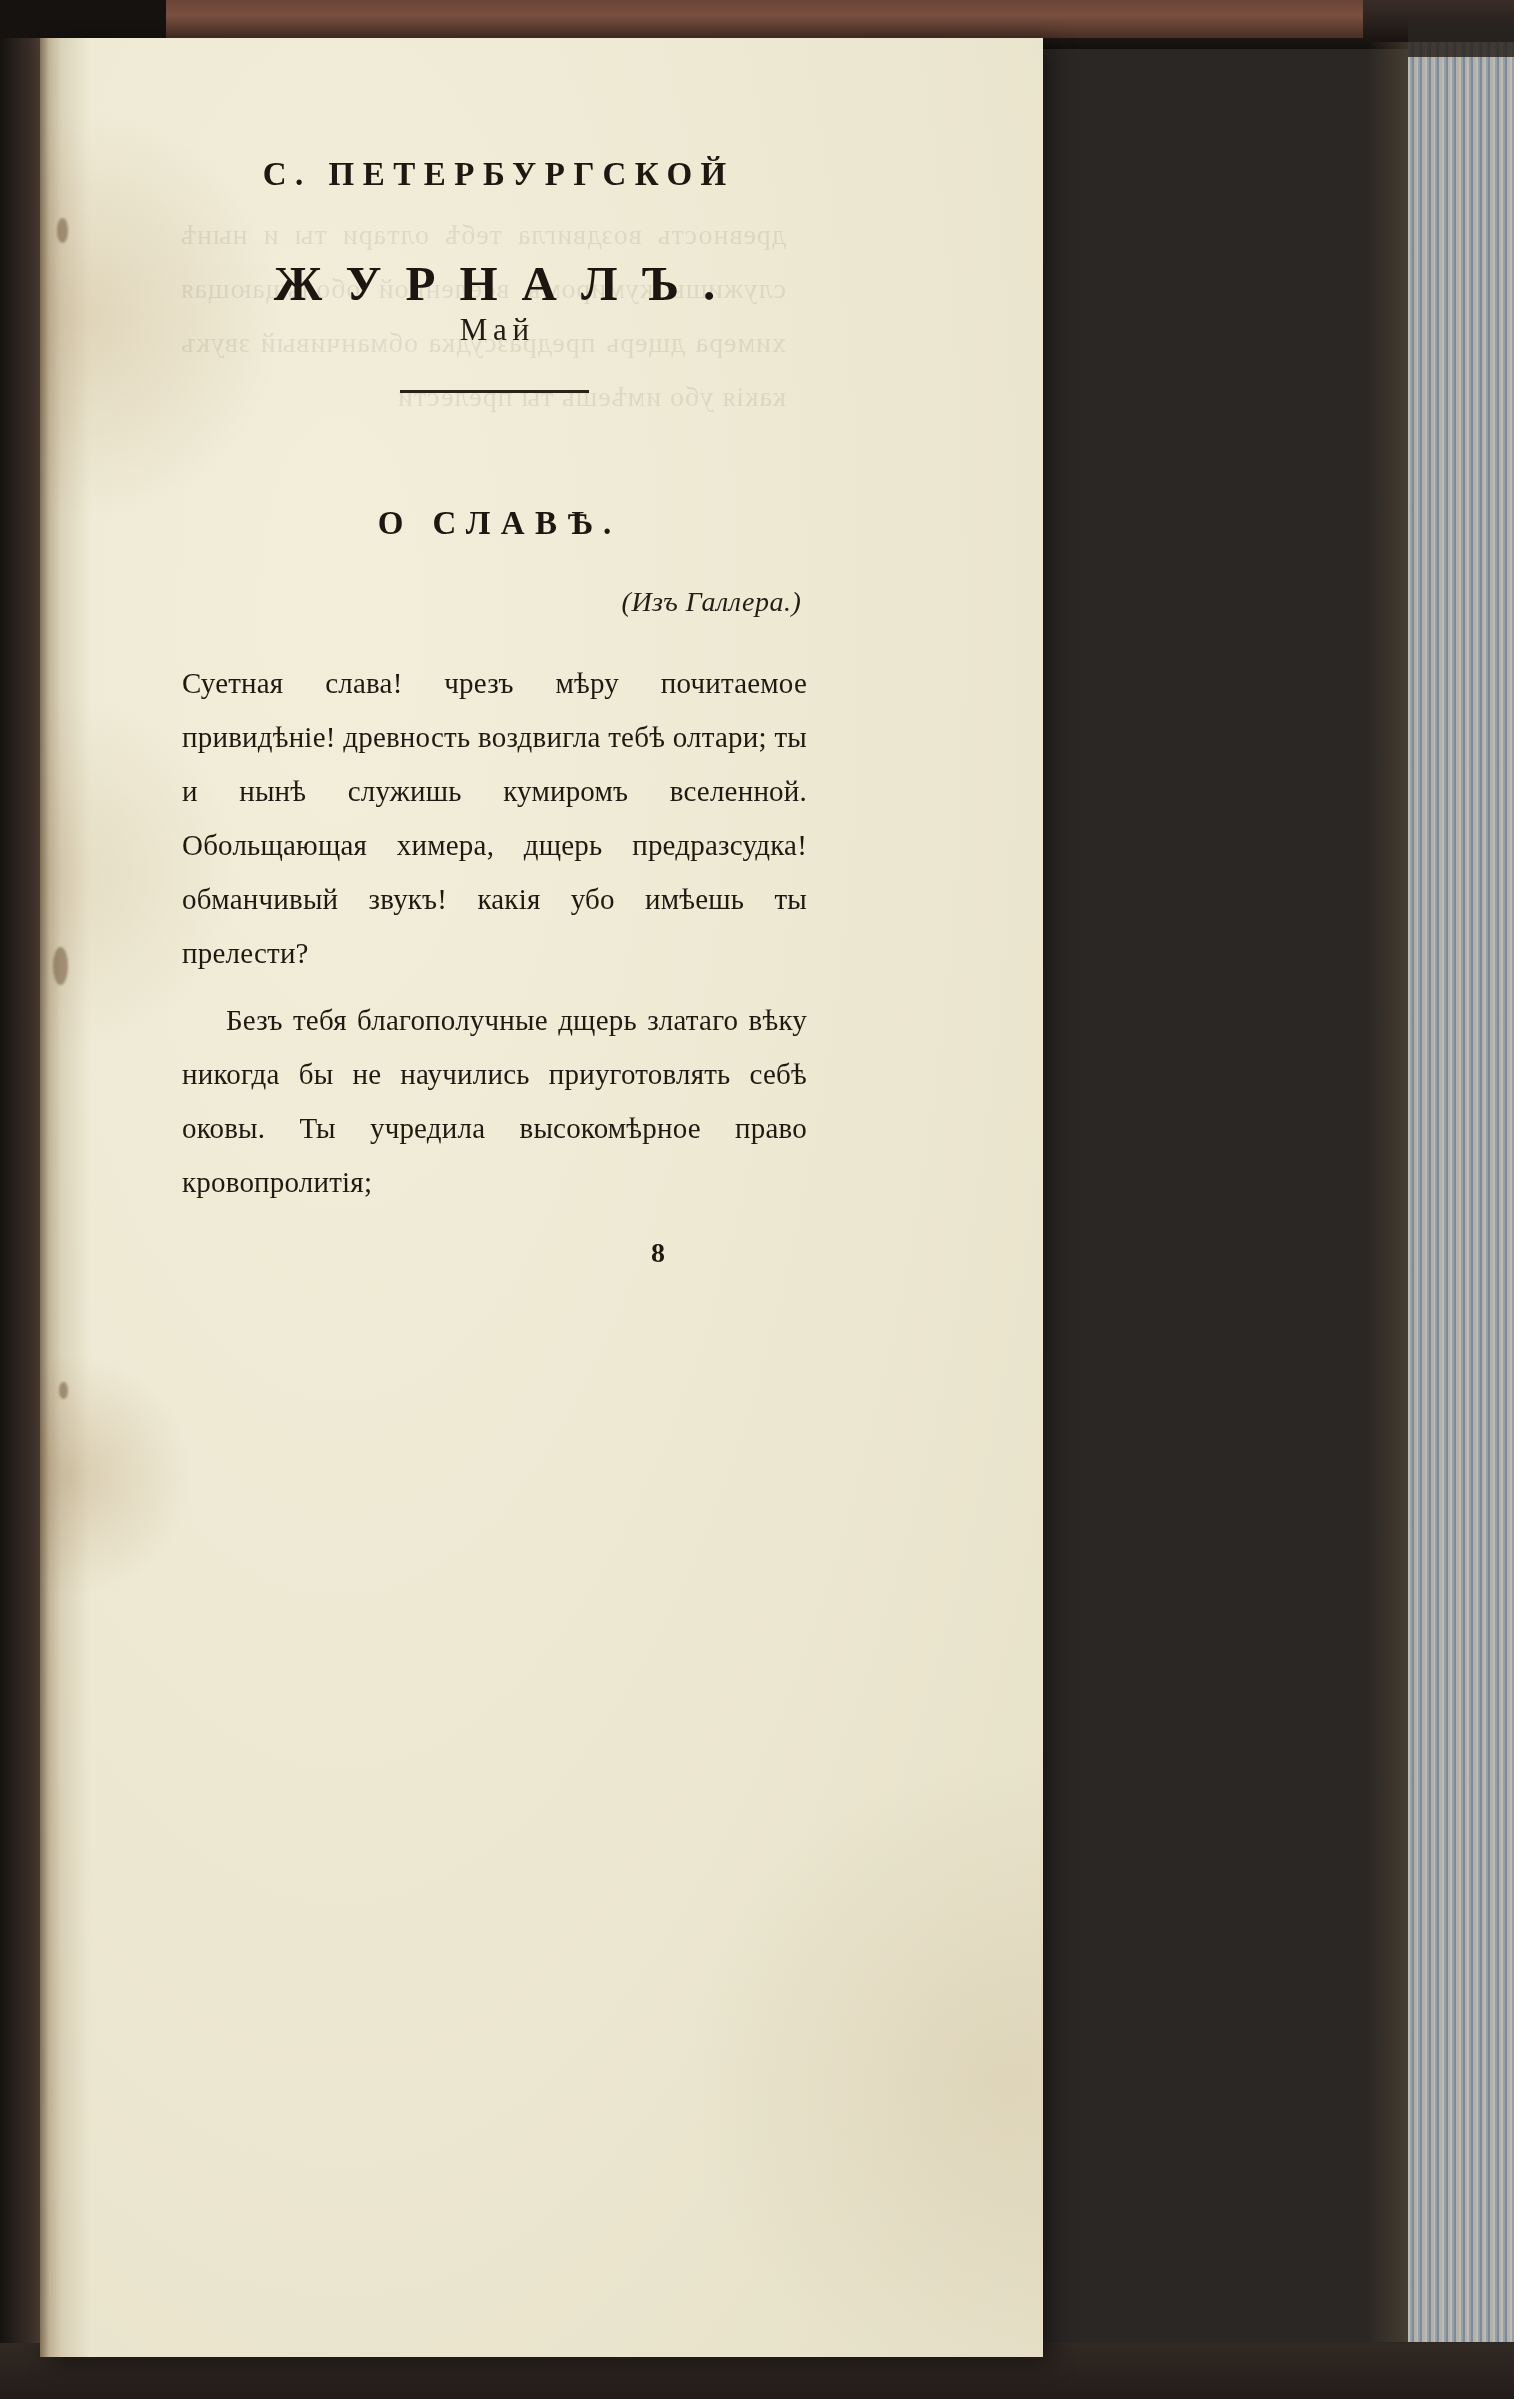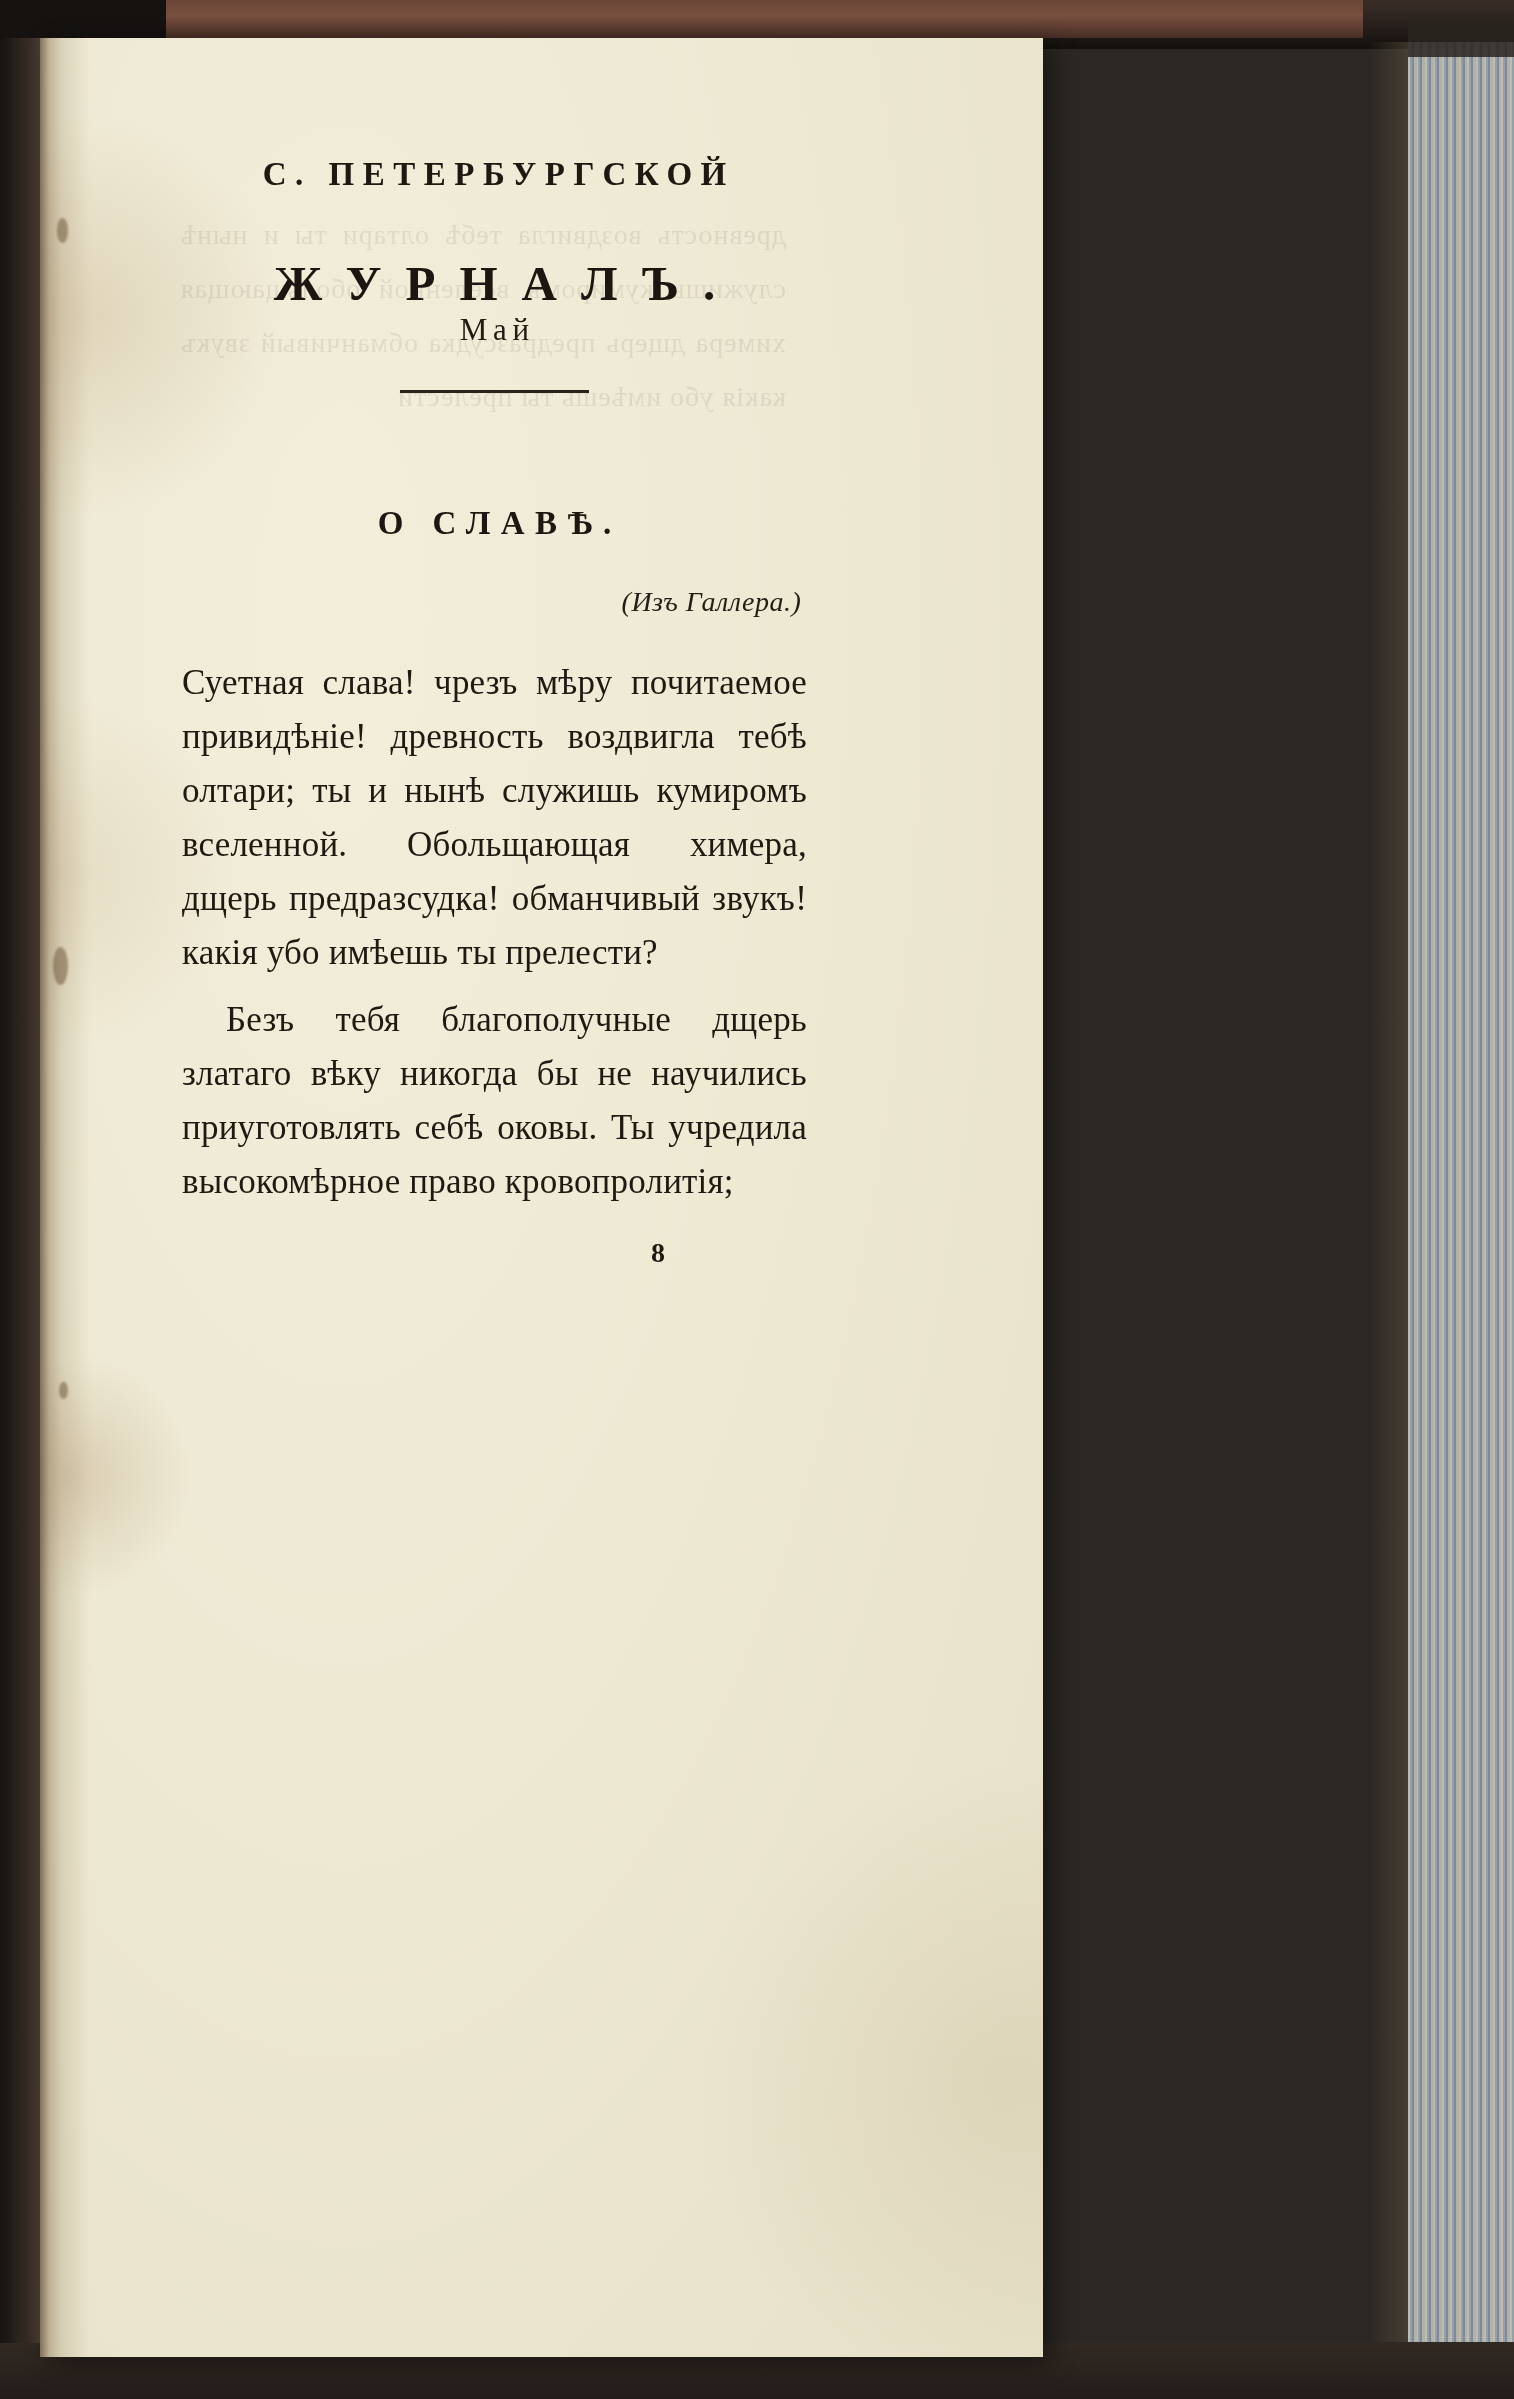--- a/index.html
+++ b/index.html
@@ -196,7 +196,7 @@
 
   .para {
     margin-top: 38px;
-    font-size: 35px;
+    font-size: 29px;
     line-height: 54px;
     text-align: justify;
     text-align-last: left;

